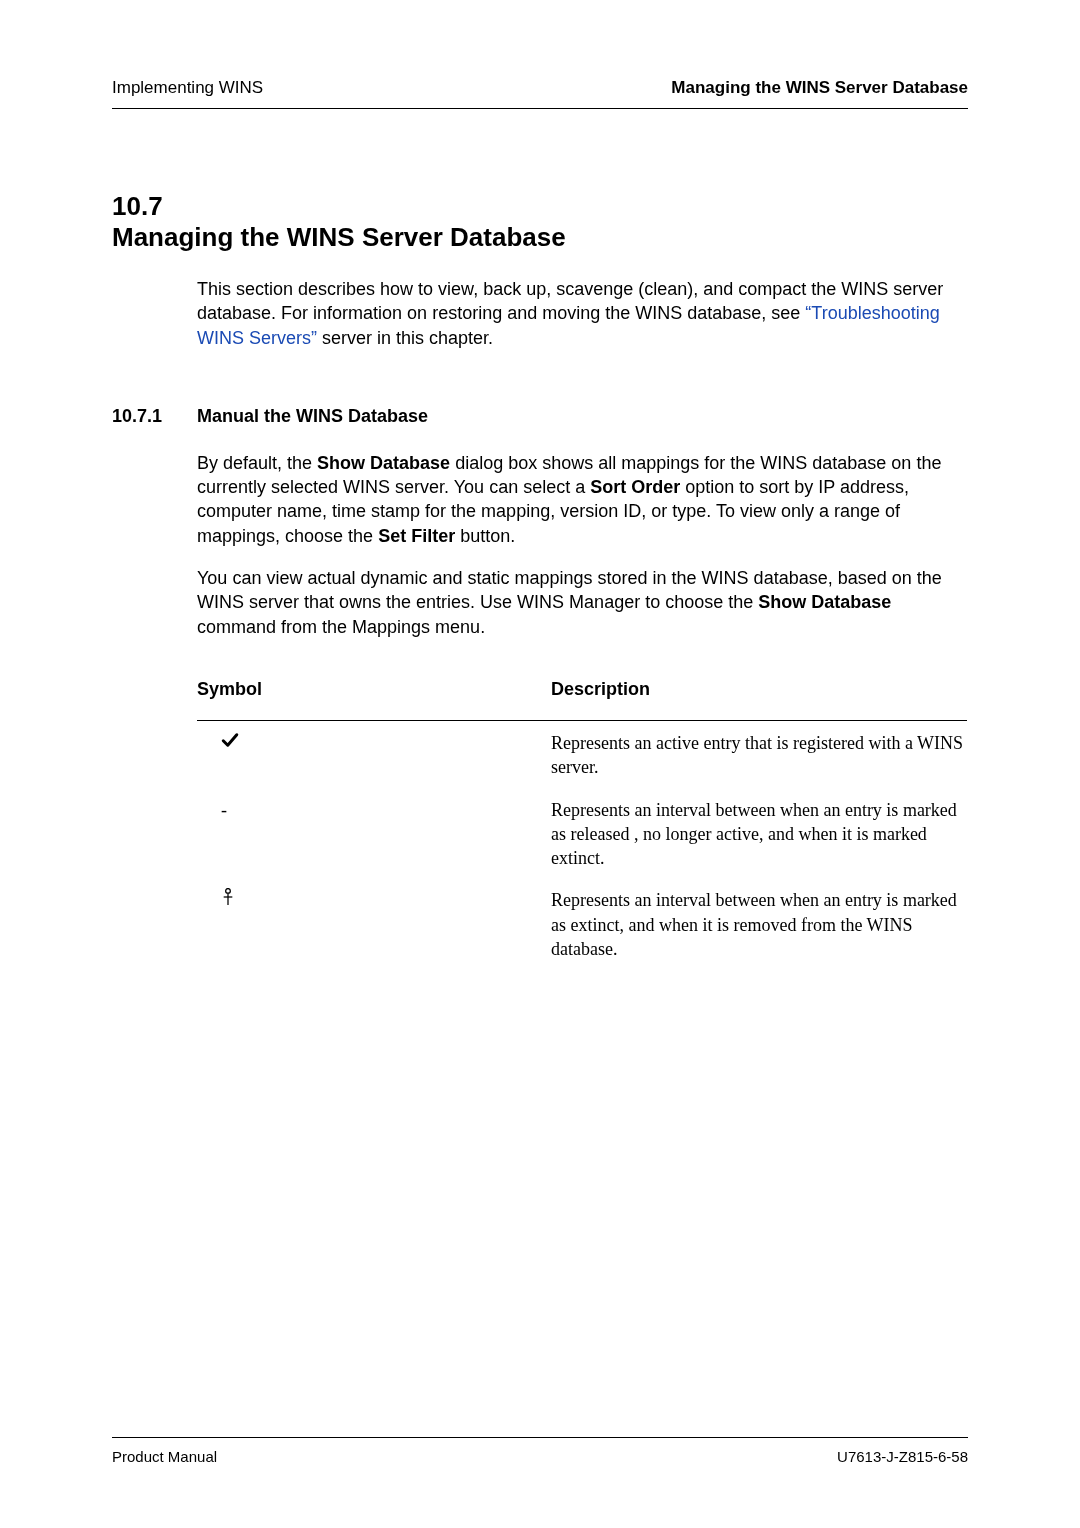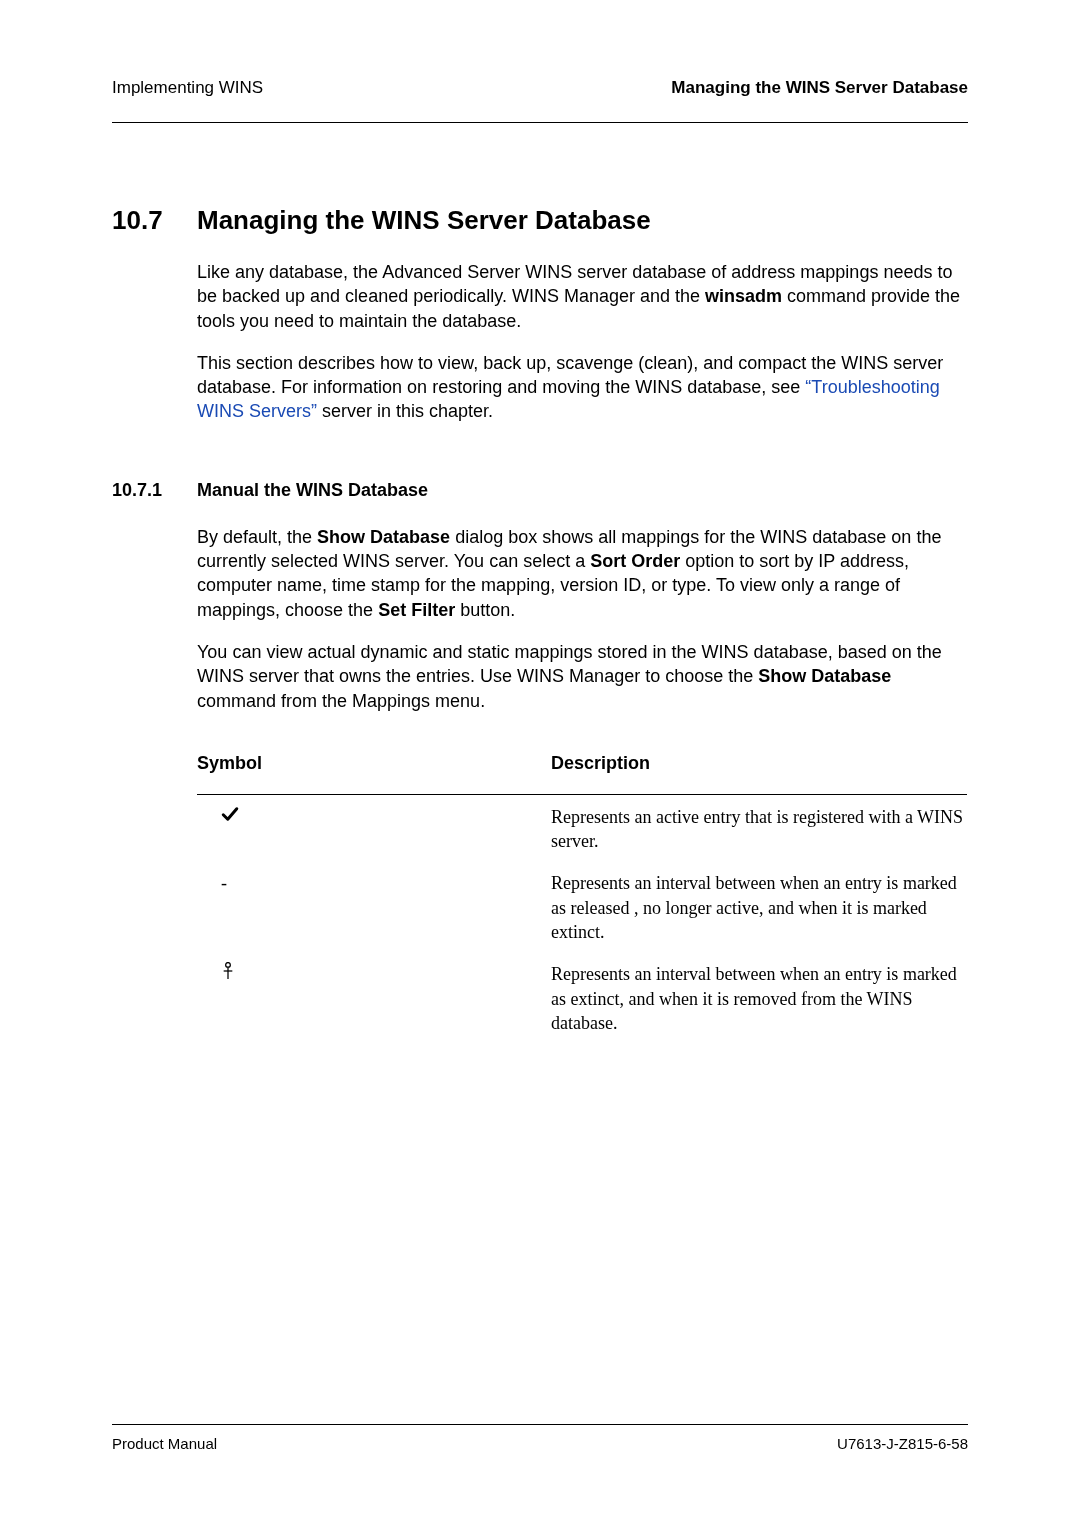--- a/index.html
+++ b/index.html
@@ -23,7 +23,7 @@
     display: flex;
     justify-content: space-between;
     font-size: 17px;
-    padding-bottom: 24px;
+    padding-bottom: 10px;
     border-bottom: 1.5px solid #000;
   }
   .running-header .left {

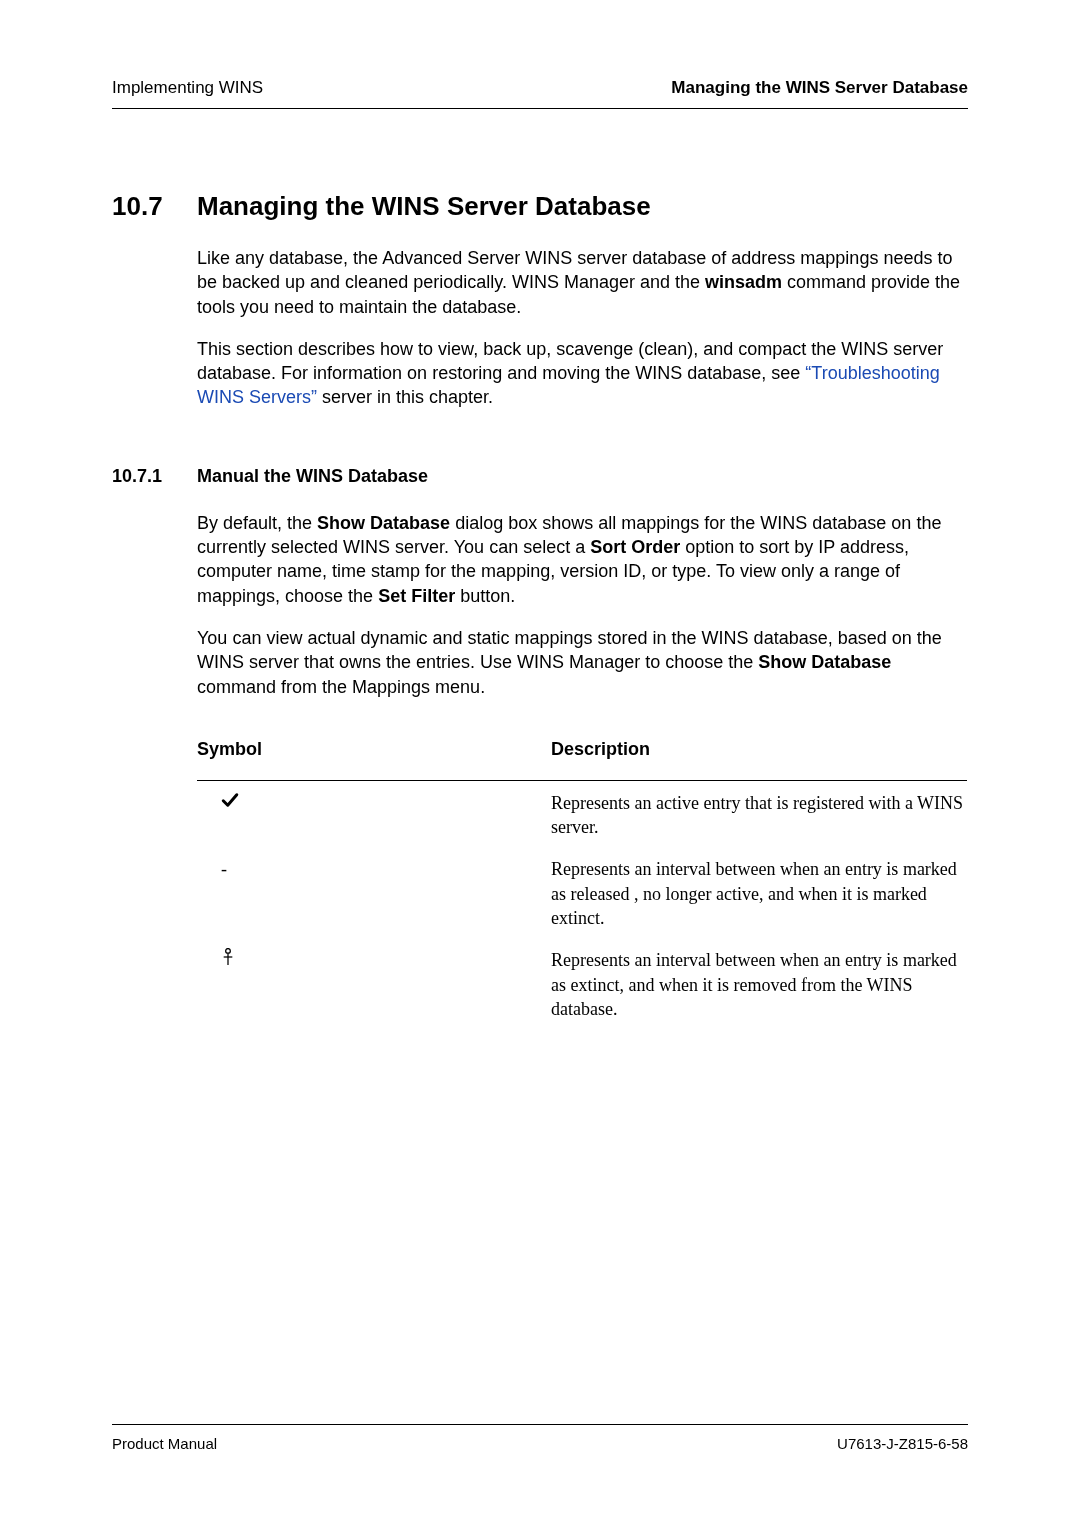--- a/index.html
+++ b/index.html
@@ -38,6 +38,7 @@
     align-items: baseline;
     font-size: 26px;
     font-weight: 700;
+    flex-direction: column;
   }
   .section-heading .num {
     width: 85px;

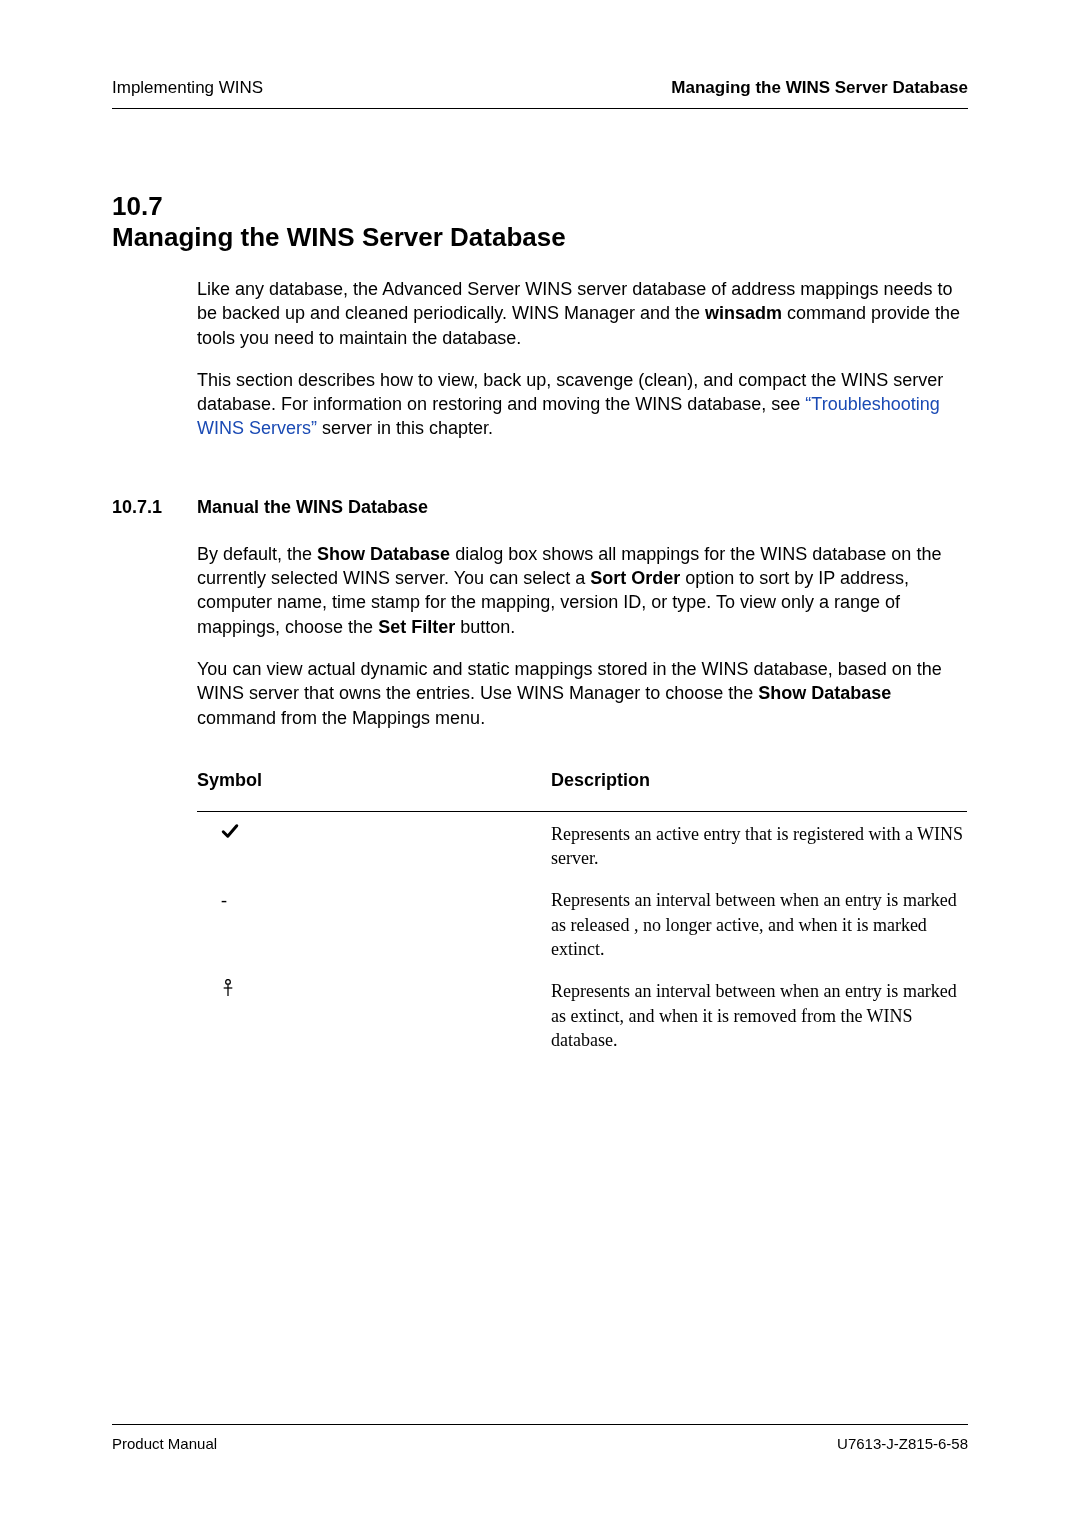--- a/index.html
+++ b/index.html
@@ -125,9 +125,6 @@
 
   <div class="body-block">
     <p>
-      <span>Like any database, the Advanced Server WINS server database of address mappings needs to be backed up and cleaned periodically. WINS Manager and the </span><b>winsadm</b><span> command provide the tools you need to maintain the database.</span>
-    </p>
-    <p>
       <span>This section describes how to view, back up, scavenge (clean), and compact the WINS server database. For information on restoring and moving the WINS database, see </span><span class="link">“Troubleshooting WINS Servers”</span><span> server in this chapter.</span>
     </p>
   </div>

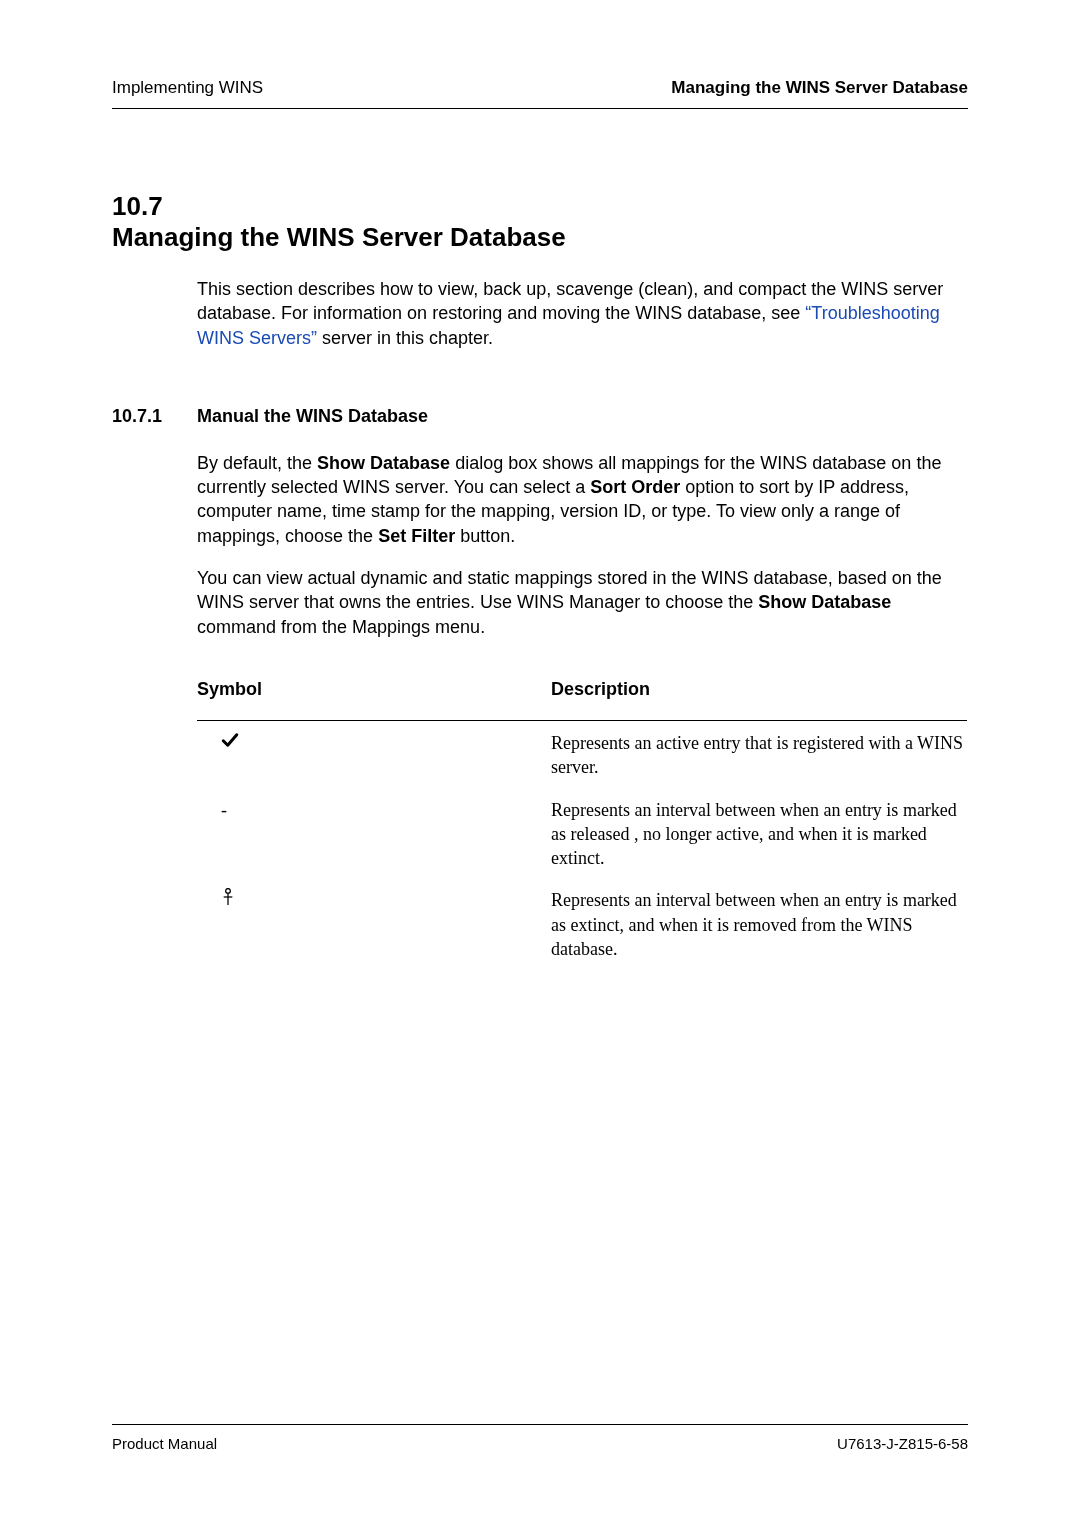--- a/index.html
+++ b/index.html
@@ -98,7 +98,7 @@
     position: absolute;
     left: 112px;
     right: 112px;
-    bottom: 76px;
+    bottom: 63px;
     border-top: 1px solid #000;
     padding-top: 10px;
     display: flex;

